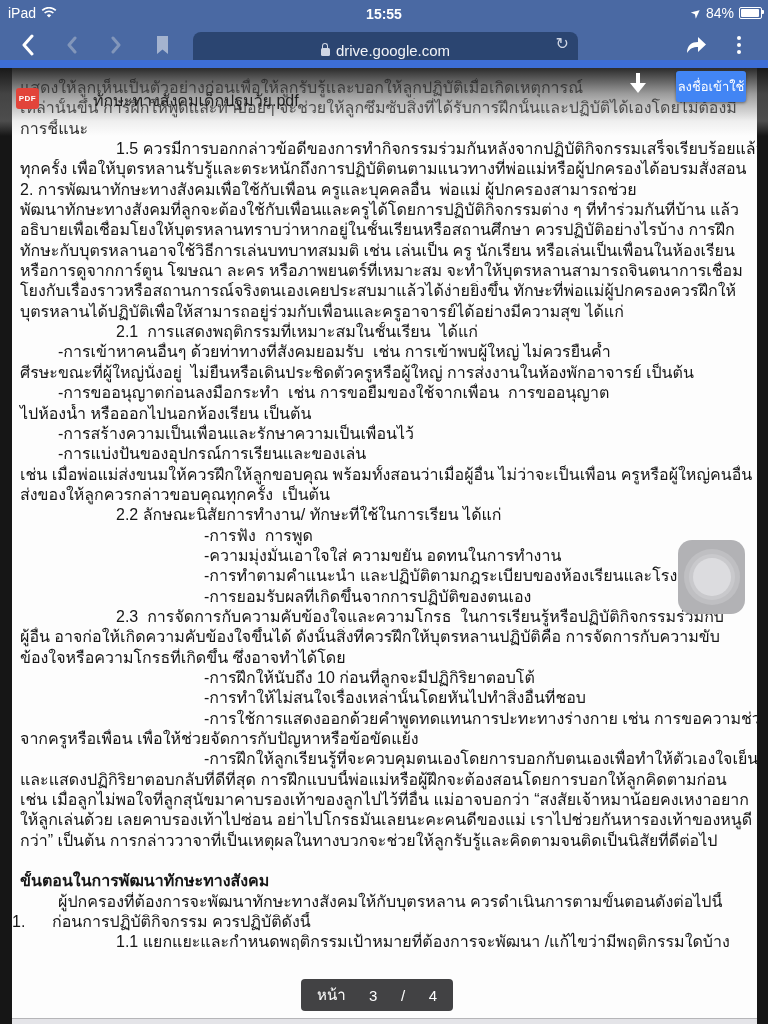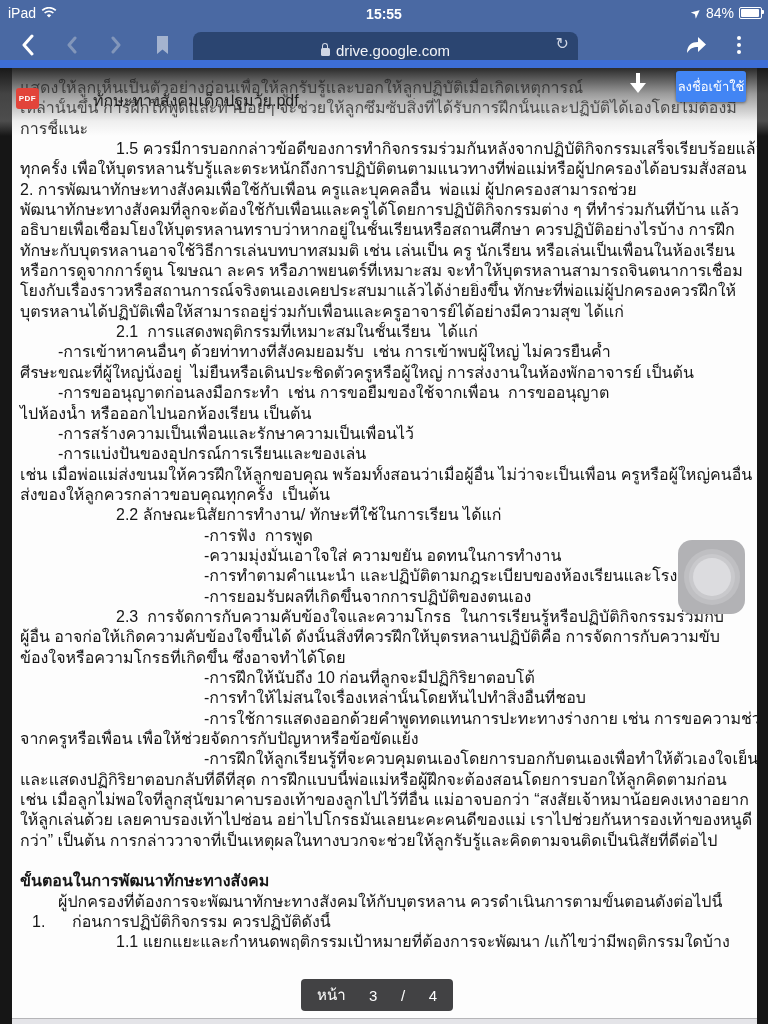--- a/index.html
+++ b/index.html
@@ -50,7 +50,7 @@
   .i1{padding-left:46px;}
   .i2{padding-left:104px;}
   .i3{padding-left:192px;}
-  .i4{padding-left:20px;}
+  .i4{}
   
   .pdf-scrim{
     position:absolute;left:0;top:0;width:768px;height:68px;pointer-events:none;

